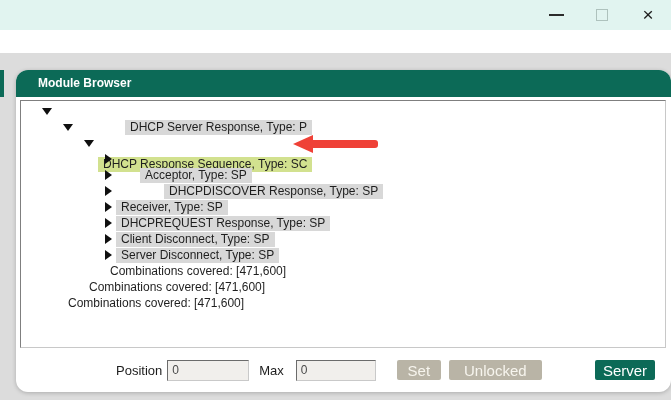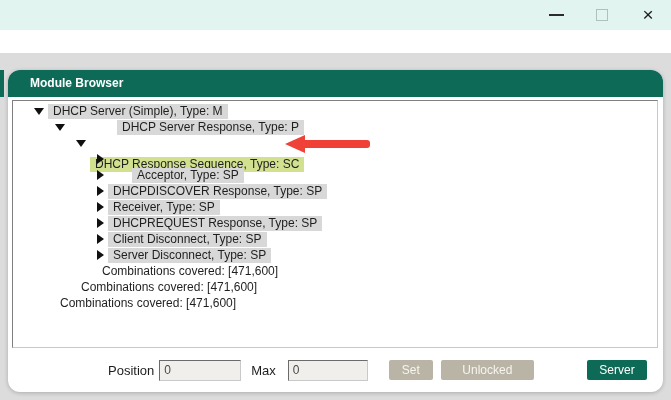--- a/index.html
+++ b/index.html
@@ -37,7 +37,7 @@
   }
   
   .panel{
-    position:absolute; left:8px; top:70px; width:655px; height:322px;
+    position:absolute; left:16px; top:70px; width:655px; height:322px;
     background:#ffffff; border-radius:12px;
     box-shadow:0 1px 4px rgba(0,0,0,0.22);
   }

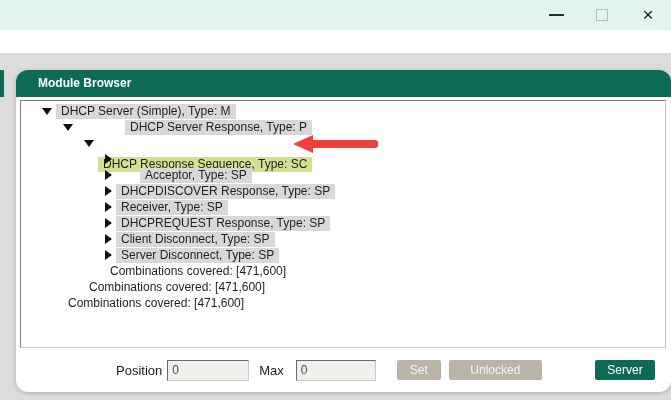--- a/index.html
+++ b/index.html
@@ -116,7 +116,6 @@
     <div id="tree-rows">
         <div class="tree-row" style="padding-left: 21px;">
           <span class="tri tri-down"></span>
-          <span class="tree-label chip">DHCP Server (Simple), Type: M</span>
         </div>
         <div class="tree-row" style="padding-left: 42px; gap: 48px;">
           <span class="tri tri-down"></span>

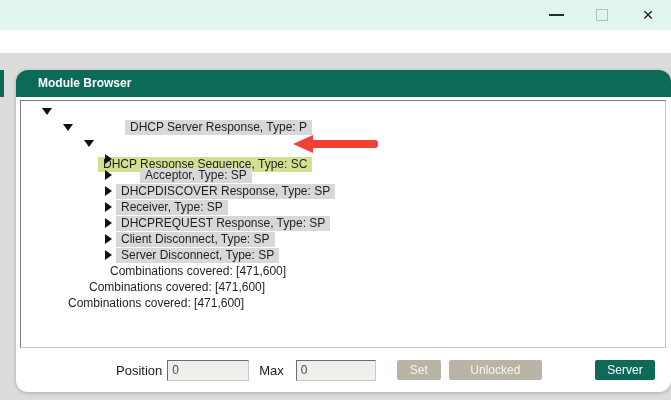--- a/index.html
+++ b/index.html
@@ -132,7 +132,7 @@
           <span class="tri tri-right"></span>
           <span class="tree-label chip">Acceptor, Type: SP</span>
         </div>
-        <div class="tree-row" style="padding-left: 84px;">
+        <div class="tree-row" style="padding-left: 84px; gap: 48px;">
           <span class="tri tri-right"></span>
           <span class="tree-label chip">DHCPDISCOVER Response, Type: SP</span>
         </div>

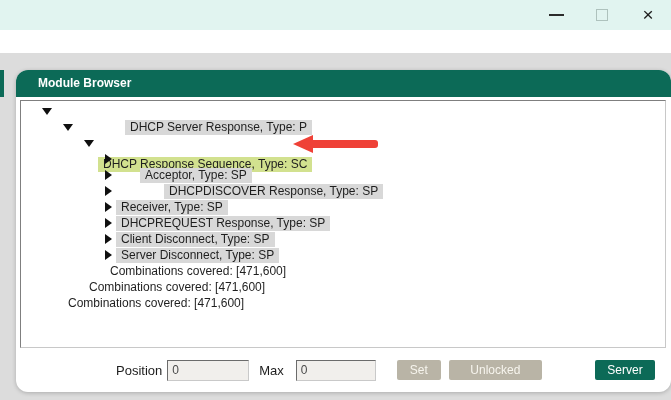--- a/index.html
+++ b/index.html
@@ -89,7 +89,7 @@
   .input-max{width:80px; margin-left:12px;}
   .label-max{margin-left:10px;}
   .btn{
-    height:20px; border:none; border-radius:2px; font-size:12px;
+    height:20px; border:none; border-radius:2px; font-size:15px;
     font-family:"Liberation Sans", sans-serif; text-align:center; flex:none; cursor:default;
   }
   .btn-set{width:44px; margin-left:21px; background:var(--button-tan); color:#f7f5ee;}

